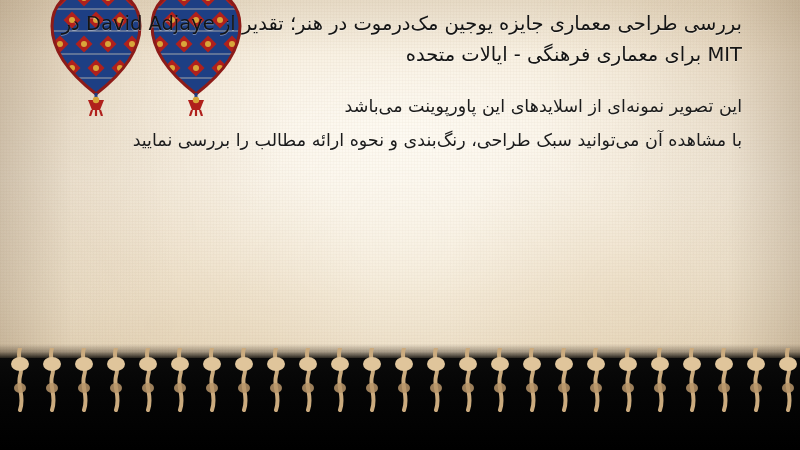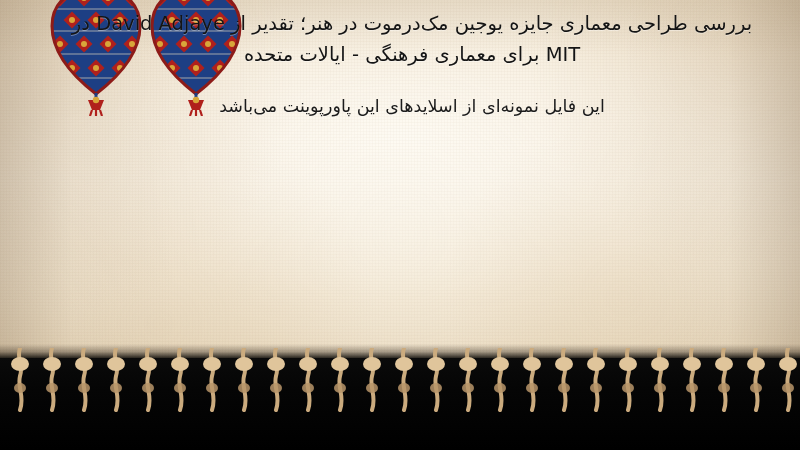--- a/index.html
+++ b/index.html
@@ -97,9 +97,8 @@
     top: 0;
     left: 0;
     right: 0;
-    padding: 8px 34px 0 58px;
+    padding: 8px 58px 0 58px;
     box-sizing: border-box;
-    text-align: center;
   }
   .title {
     font-size: 19.5px;

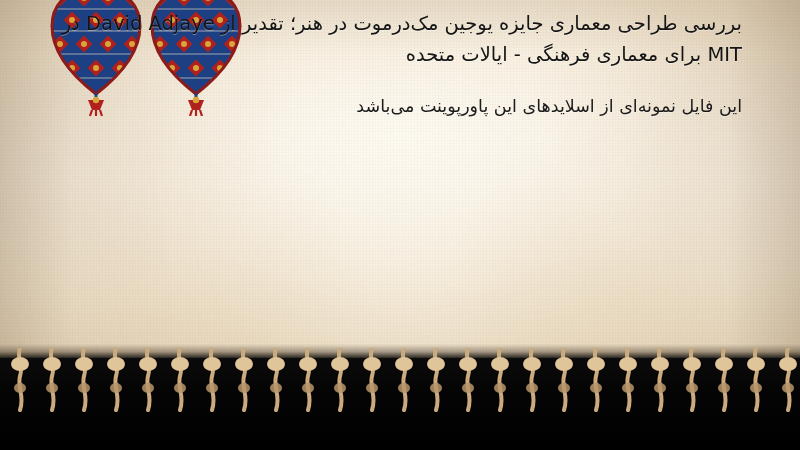--- a/index.html
+++ b/index.html
@@ -336,7 +336,7 @@
   <div class="text-wrap">
     <h1 class="title">بررسی طراحی معماری جایزه یوجین مک‌درموت در هنر؛ تقدیر از David Adjaye در MIT برای معماری فرهنگی - ایالات متحده</h1>
     <div class="subtitle-block">
-      <p class="sub-line first">این فایل نمونه‌ای از اسلایدهای این پاورپوینت می‌باشد</p>
+      <p class="sub-line first">این تصویر نمونه‌ای از اسلایدهای این پاورپوینت می‌باشد</p>
     </div>
   </div>
 

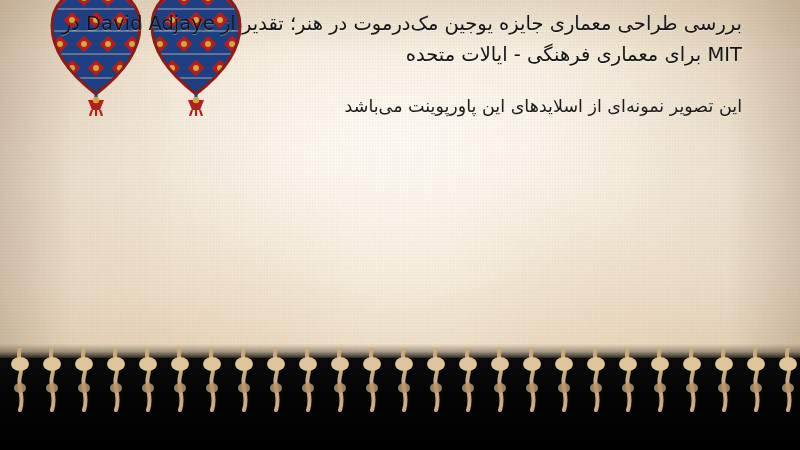--- a/index.html
+++ b/index.html
@@ -337,6 +337,7 @@
     <h1 class="title">بررسی طراحی معماری جایزه یوجین مک‌درموت در هنر؛ تقدیر از David Adjaye در MIT برای معماری فرهنگی - ایالات متحده</h1>
     <div class="subtitle-block">
       <p class="sub-line first">این تصویر نمونه‌ای از اسلایدهای این پاورپوینت می‌باشد</p>
+      <p class="sub-line">با مشاهده آن می‌توانید سبک طراحی، رنگ‌بندی و نحوه ارائه مطالب را بررسی نمایید</p>
     </div>
   </div>
 

